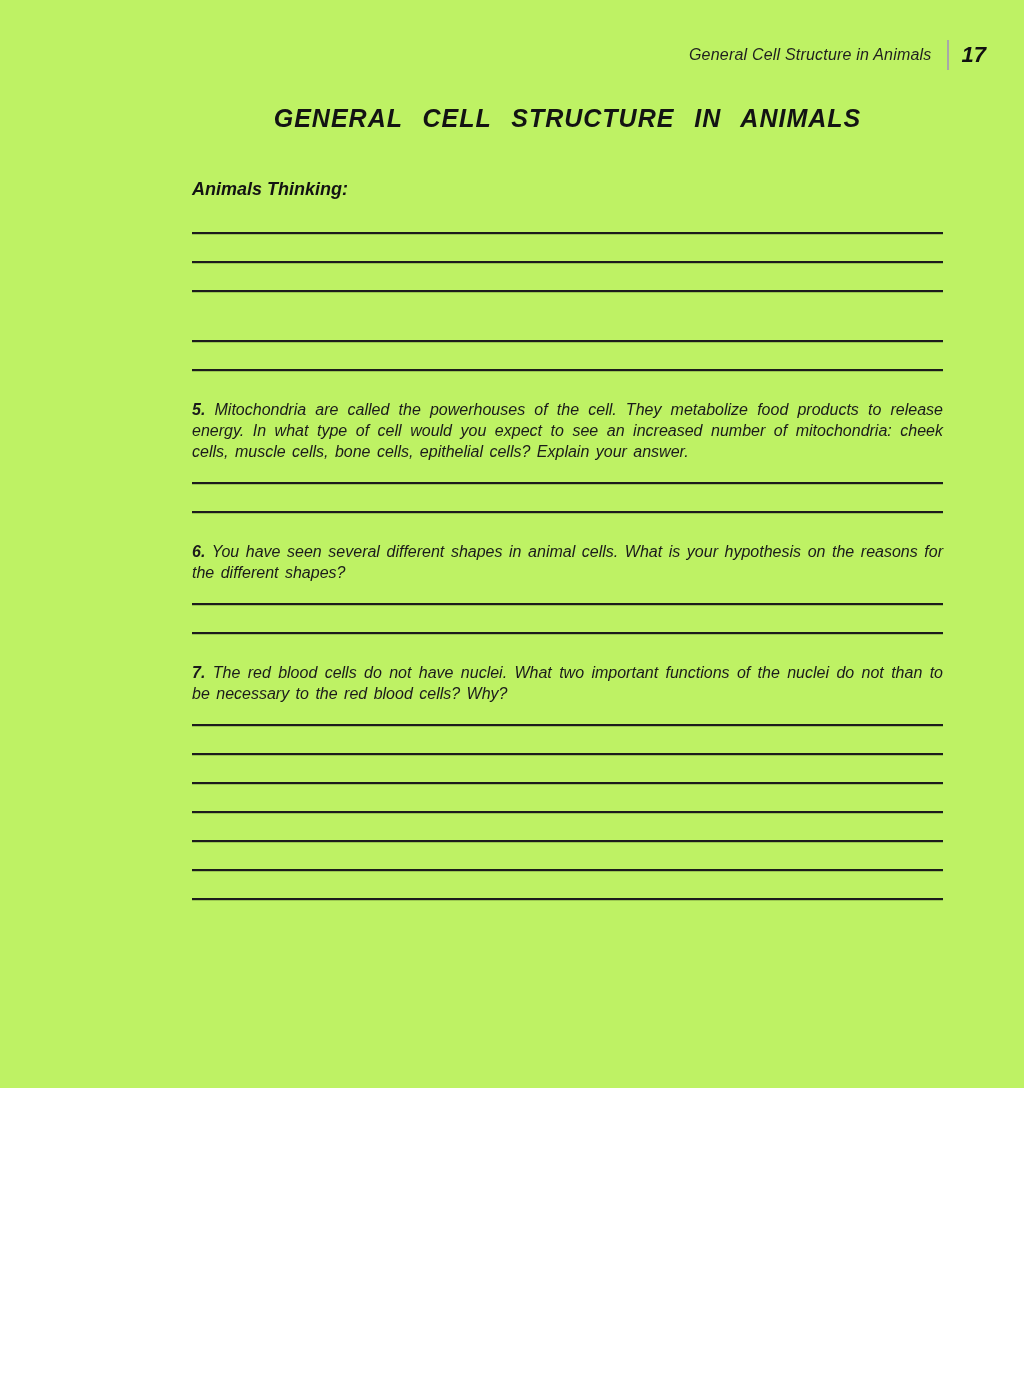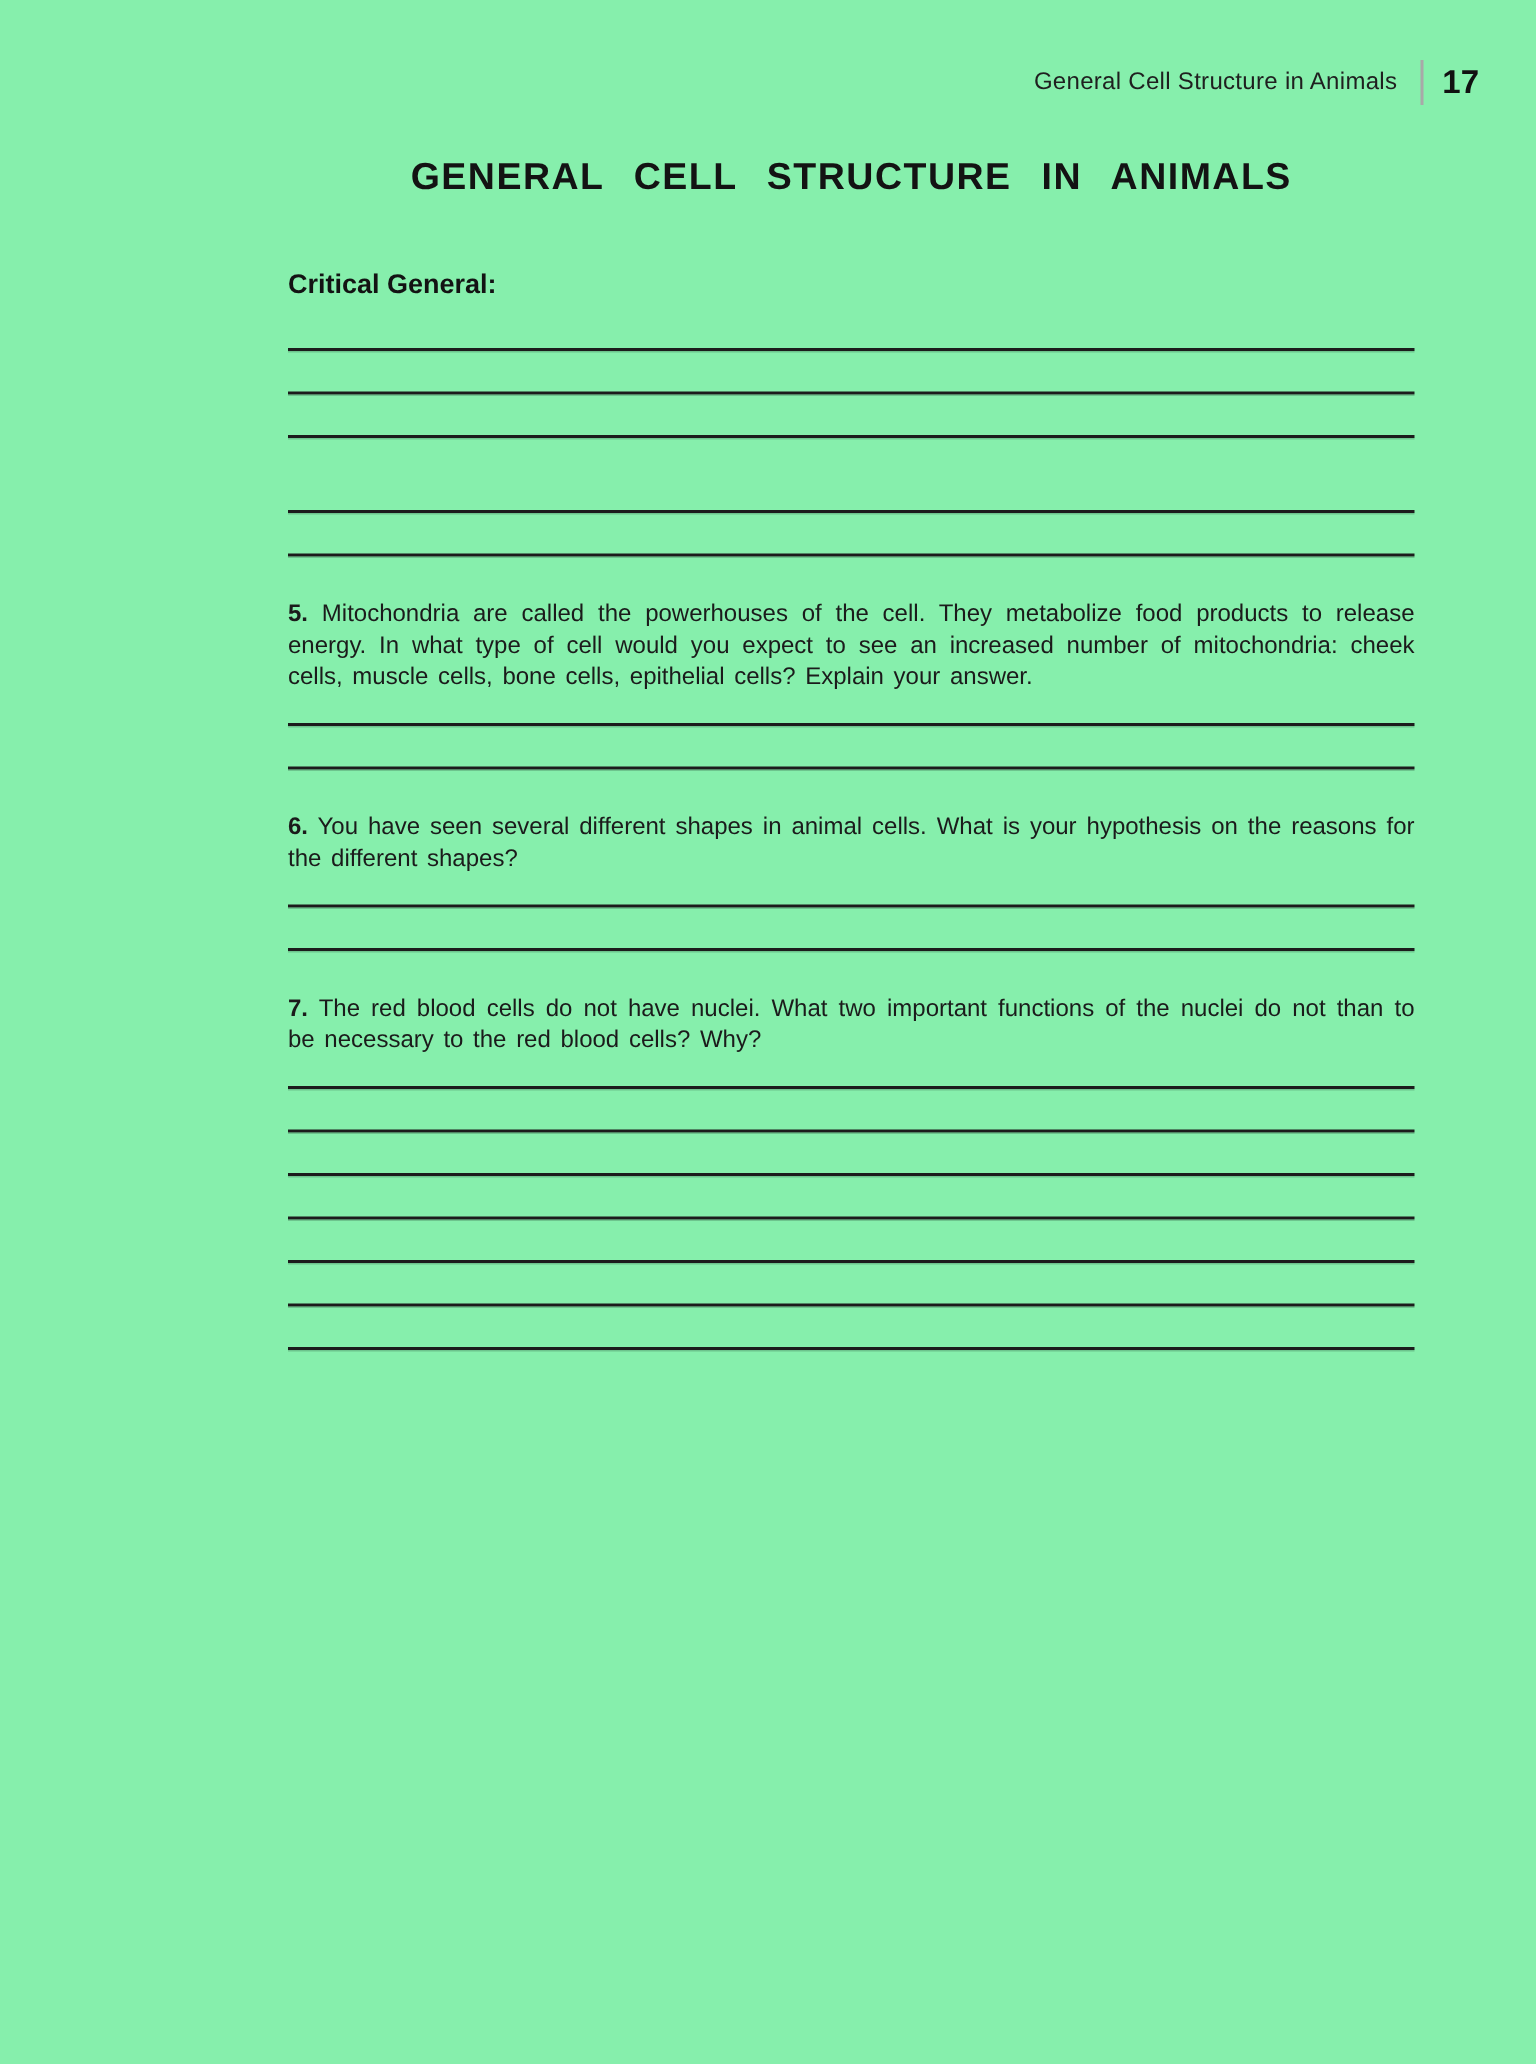--- a/index.html
+++ b/index.html
@@ -13,9 +13,10 @@
   .page {
     position: relative;
     width: 1024px;
-    height: 1376px;
-    background: #86efac;
+    height: 1088px;
+    background: #bef264;
     overflow: hidden;
+    font-style: italic;
   }
 
   

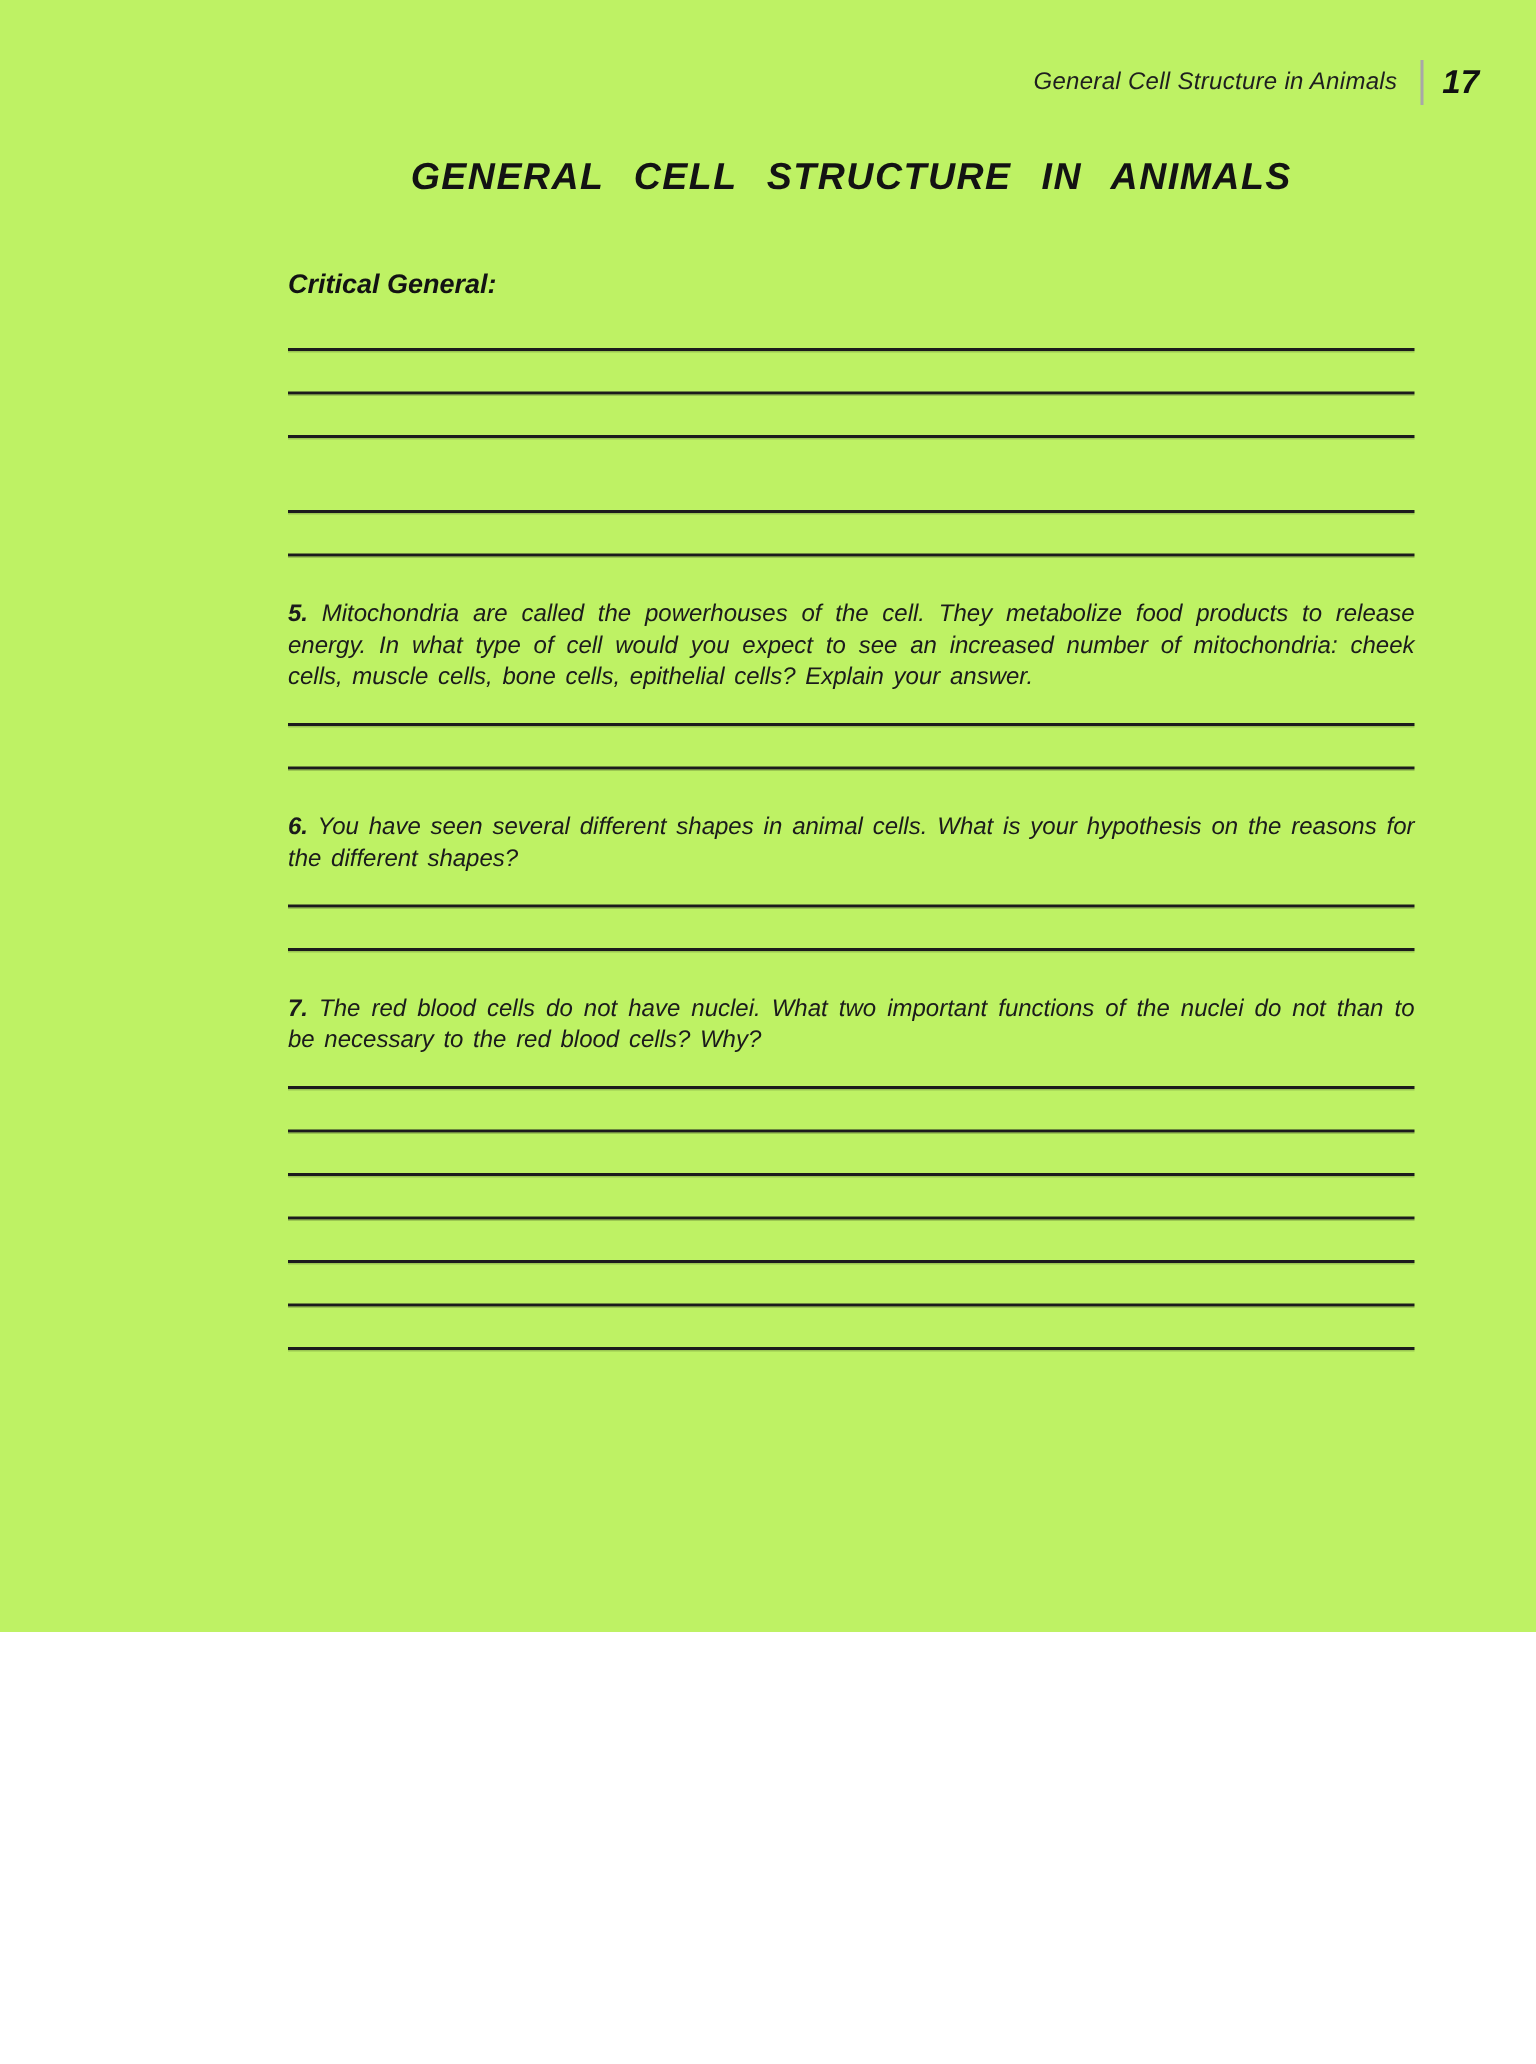--- a/index.html
+++ b/index.html
@@ -104,7 +104,7 @@
   <div class="content">
     <h1 class="doc-title">GENERAL CELL STRUCTURE IN ANIMALS</h1>
 
-    <h2 class="section-heading">Critical General:</h2>
+    <h2 class="section-heading">Animals Thinking:</h2>
 
     <div class="questions">
 

